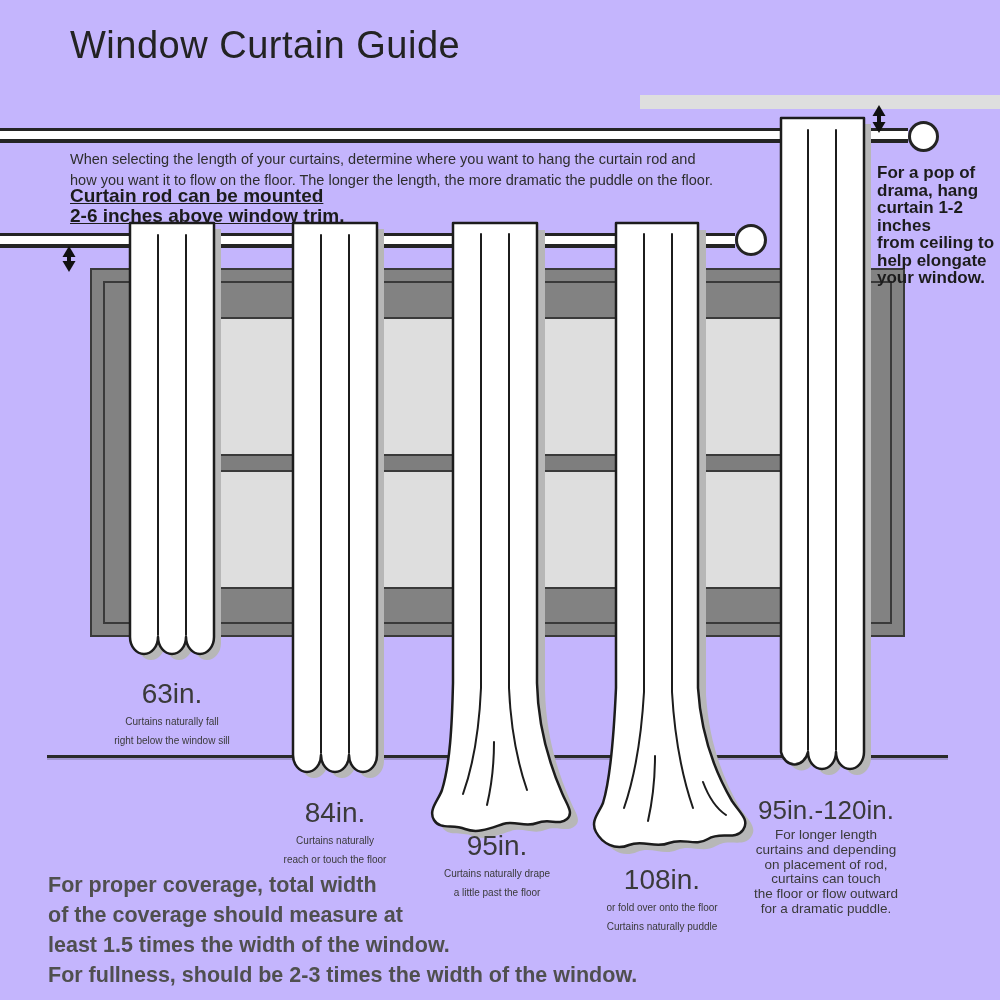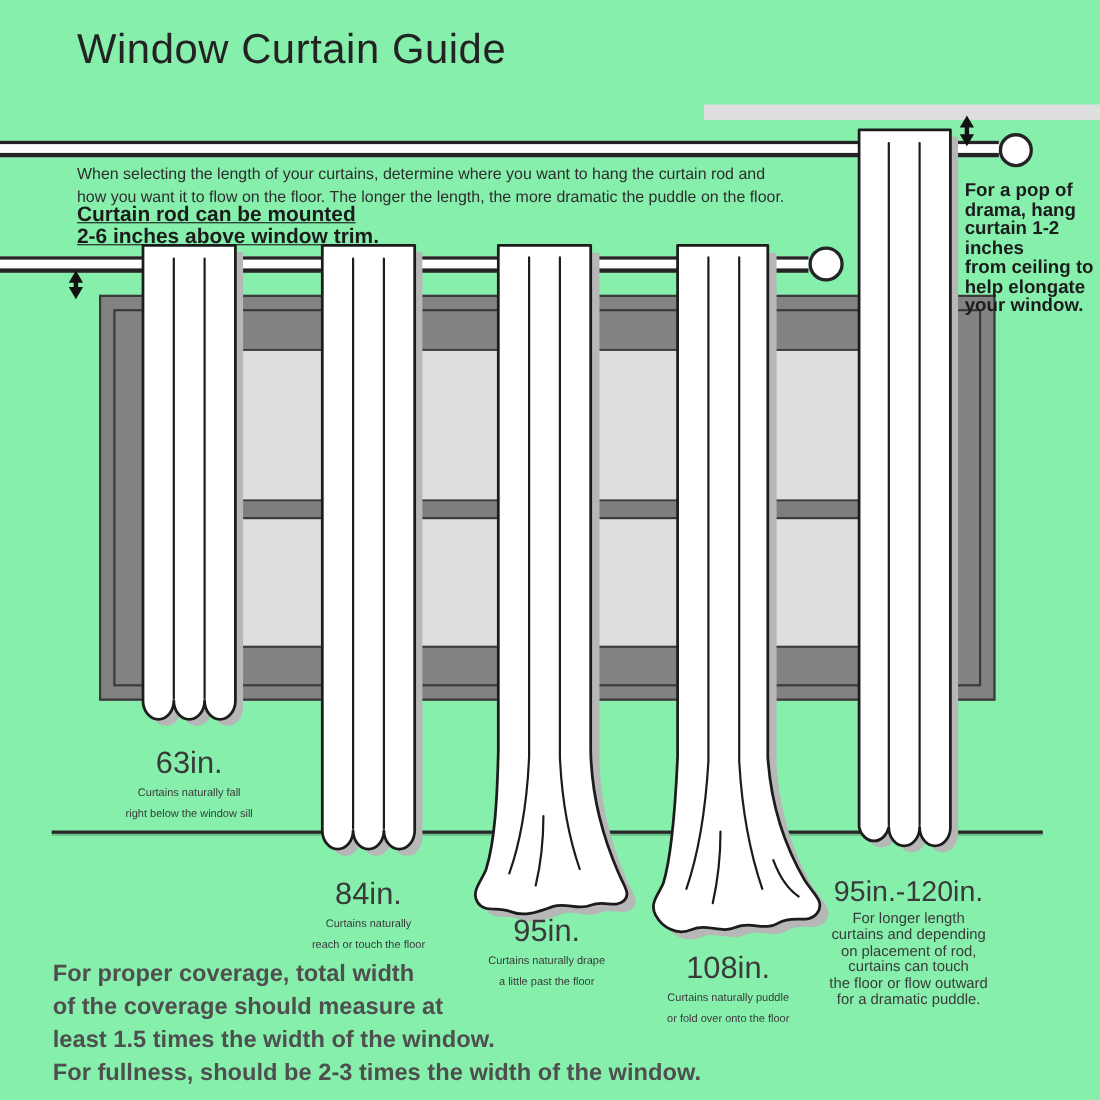--- a/index.html
+++ b/index.html
@@ -4,7 +4,7 @@
 <style>
   html,body{margin:0;padding:0;background:#fff;}
   #stage{
-    position:relative;width:1000px;height:1000px;overflow:hidden;background:#86efac;
+    position:relative;width:1000px;height:1000px;overflow:hidden;background:#c4b5fd;
     font-family:"Liberation Sans", sans-serif;color:#1f1f1f;
   }
   .abs{position:absolute;}

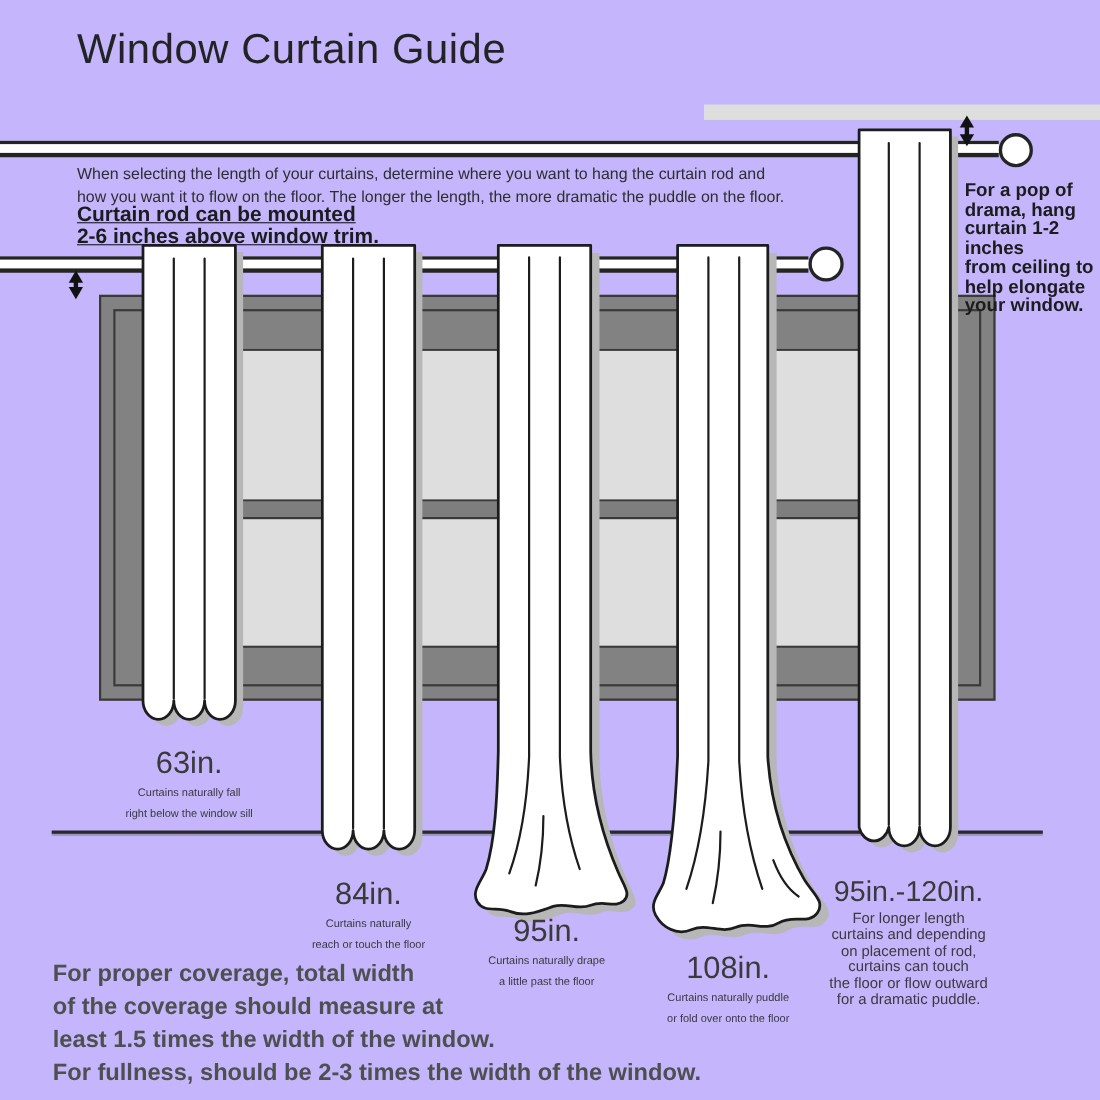--- a/index.html
+++ b/index.html
@@ -159,8 +159,8 @@
   <div class="abs curtain-label lbl-108">
     <div class="len">108in.</div>
     <div class="cap">
+      <div>or fold over onto the floor</div>
       <div>Curtains naturally puddle</div>
-      <div>or fold over onto the floor</div>
     </div>
   </div>
 

